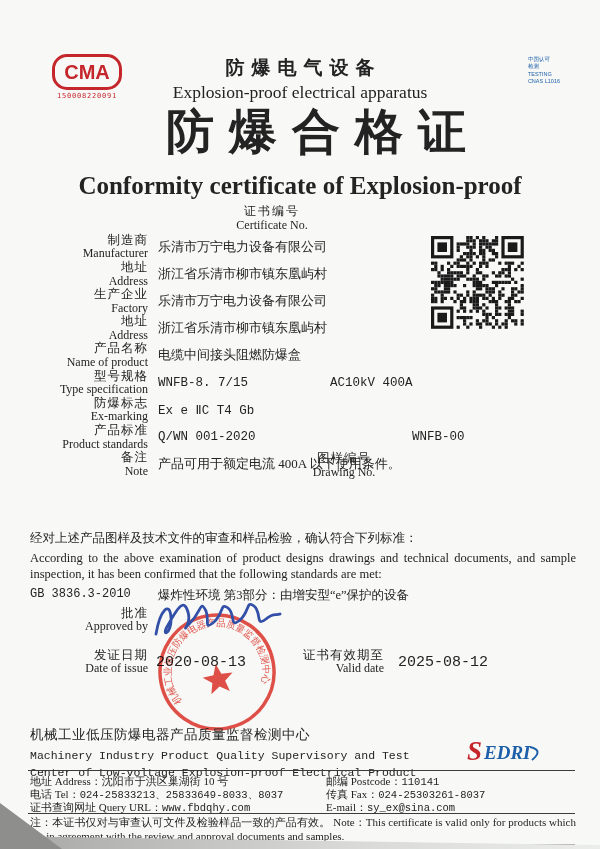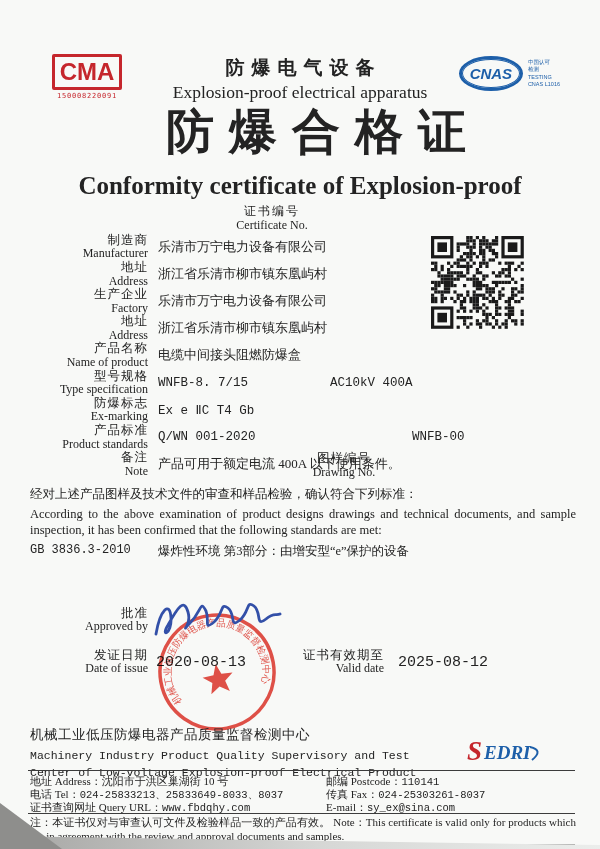--- a/index.html
+++ b/index.html
@@ -8,8 +8,8 @@
 
   
   .cma{position:absolute;left:52px;top:54px;text-align:center;}
-  .cma-badge{width:64px;height:30px;border:3px solid #c5262c;border-radius:2px;
-             color:#c5262c;font-weight:bold;font-size:24px;
+  .cma-badge{width:64px;height:30px;border:3px solid #c5262c;border-radius:15px;
+             color:#c5262c;font-weight:bold;font-size:20px;
              font-family:"Liberation Sans","DejaVu Sans",sans-serif;
              display:flex;align-items:center;justify-content:center;}
   .cma-number{color:#c5262c;font-size:7px;letter-spacing:.8px;margin-top:2px;

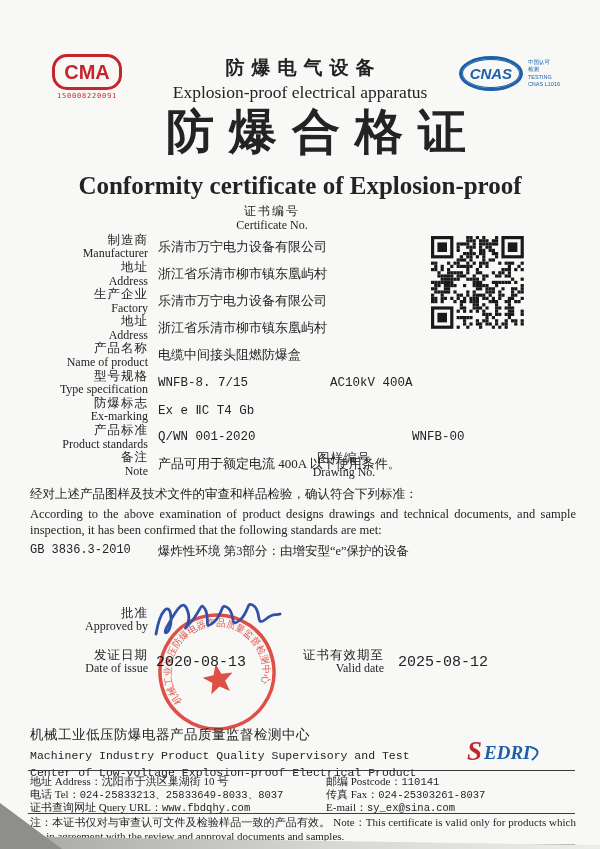--- a/index.html
+++ b/index.html
@@ -115,7 +115,6 @@
   <div class="hdr-zh">防爆电气设备</div>
   <div class="hdr-en">Explosion-proof electrical apparatus</div>
   <div class="cnas">
-    <div class="cnas-oval">CNAS</div>
     <div class="cnas-lines">
       <span>中国认可</span>
       <span>检测</span>

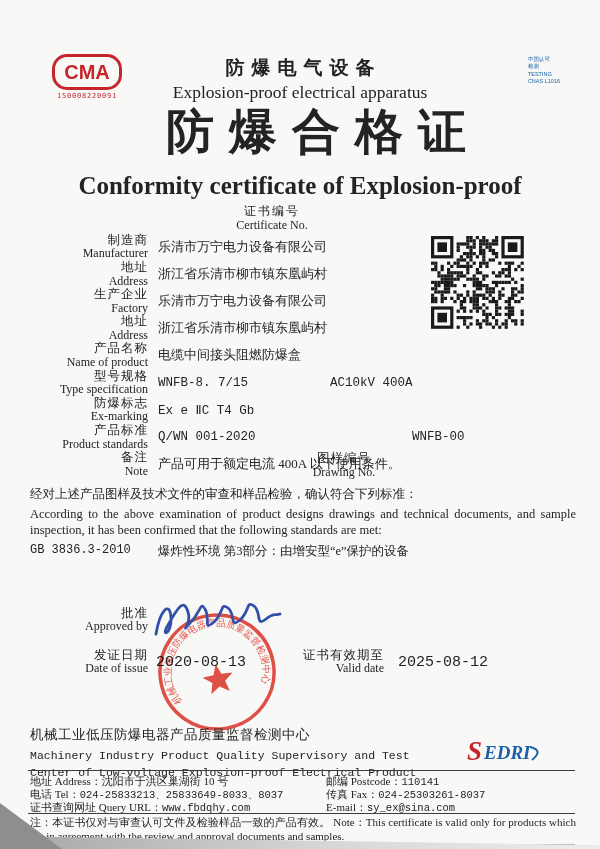--- a/index.html
+++ b/index.html
@@ -59,7 +59,7 @@
 
   
   .standards{position:absolute;left:30px;top:486px;width:546px;}
-  .std-intro-zh{font-size:12.5px;margin-bottom:3px;}
+  .std-intro-zh{font-size:12.5px;margin-bottom:3px;margin-top:44px;}
   .std-intro-en{font-size:12.5px;text-align:justify;line-height:1.28;}
   .std-item{display:flex;font-size:12.5px;margin-top:5px;}
   .std-code{width:128px;font-family:"Liberation Mono","DejaVu Sans Mono",monospace;

